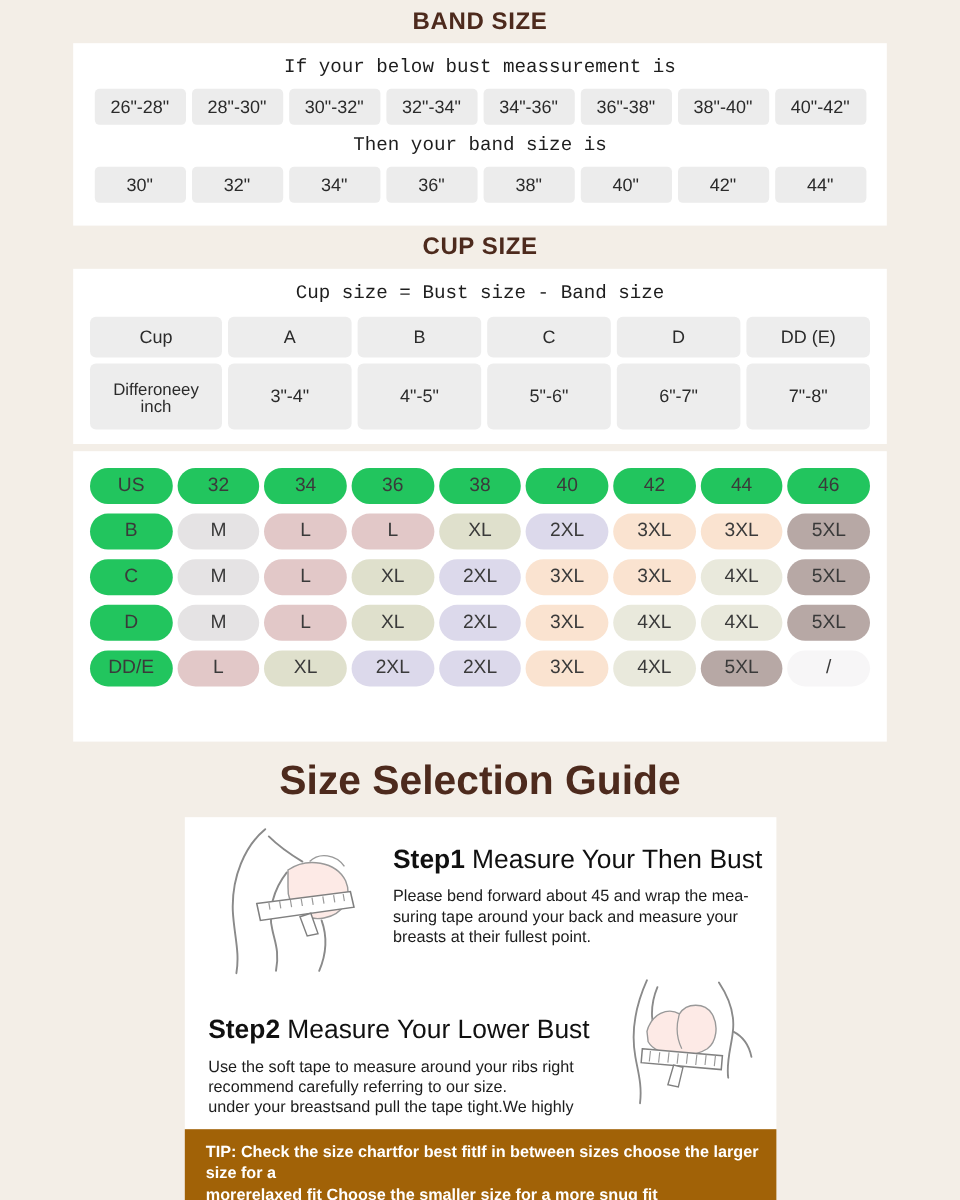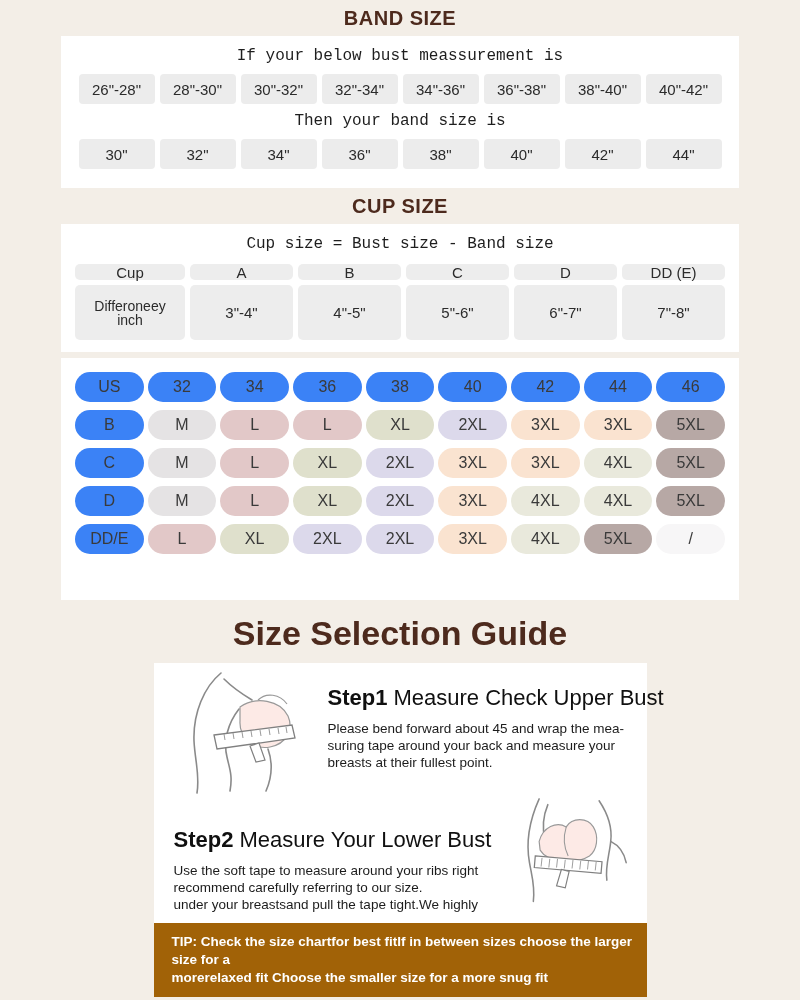--- a/index.html
+++ b/index.html
@@ -31,7 +31,7 @@
     gap:5px;margin-top:10px;
   }
   .cpill{
-    height:16px;border-radius:5px;background:#ededed;
+    height:34px;border-radius:5px;background:#ededed;
     display:flex;align-items:center;justify-content:center;
     font-size:15px;color:#2b2b2b;text-align:center;
   }

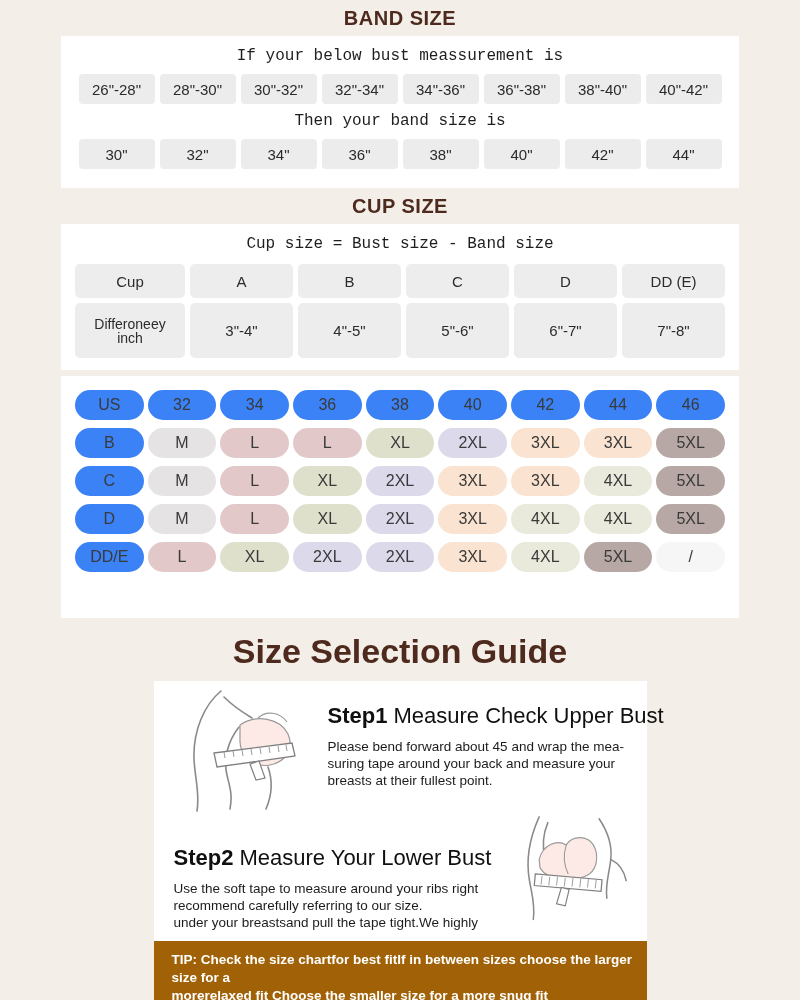--- a/index.html
+++ b/index.html
@@ -44,7 +44,7 @@
     column-gap:4px;row-gap:8px;
   }
   .mcell{
-    height:30px;border-radius:15px;background:#3b82f6;
+    height:30px;border-radius:15px;background:#22c55e;
     display:flex;align-items:center;justify-content:center;
     font-size:16px;color:#3a3a3a;
   }

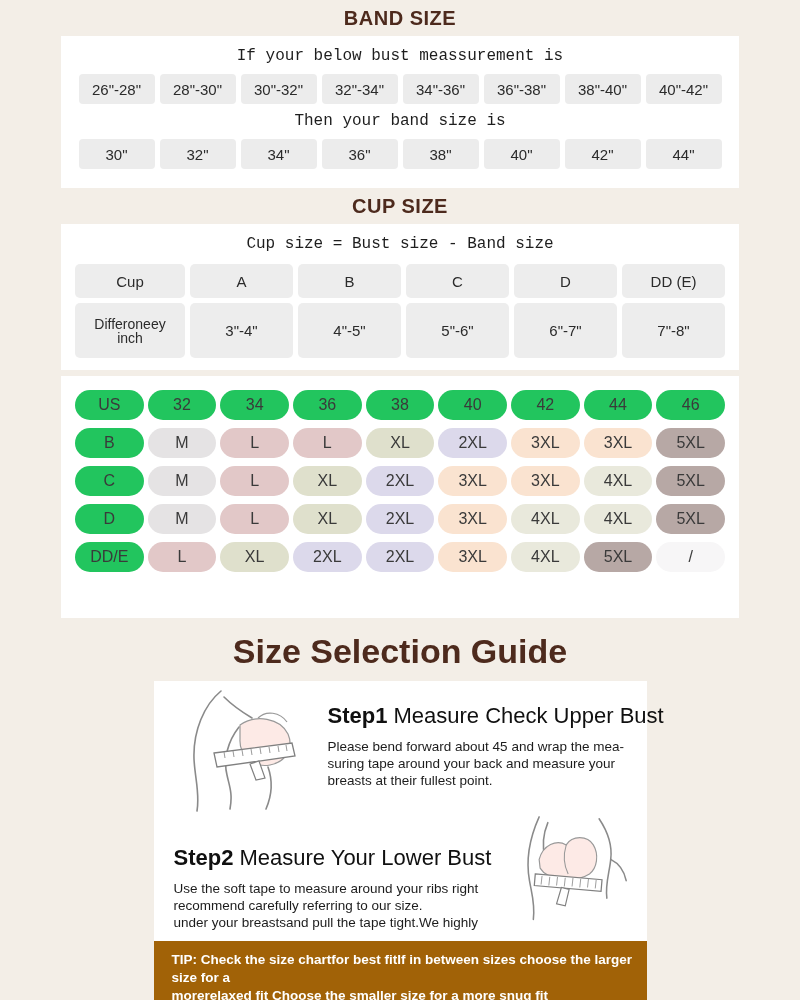--- a/index.html
+++ b/index.html
@@ -193,7 +193,7 @@
     </svg>
     <div class="step1-text">
       <div class="step-heading">
-        <span class="b">Step1</span><span>Measure Check Upper Bust</span>
+        <span class="b">Step1</span><span>Measure Your Then Bust</span>
       </div>
       <div class="step-body">
         <div>Please bend forward about 45 and wrap the mea-</div>

